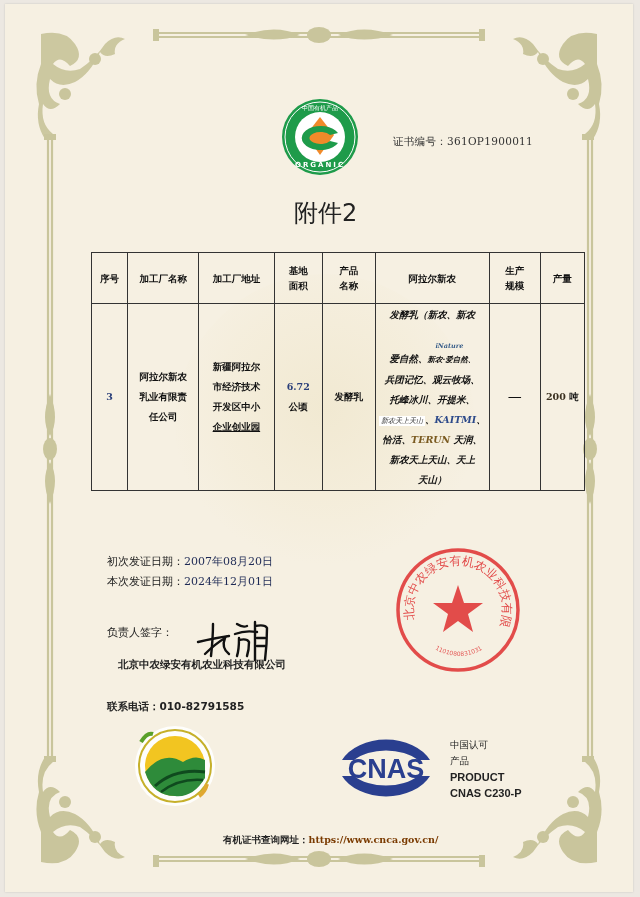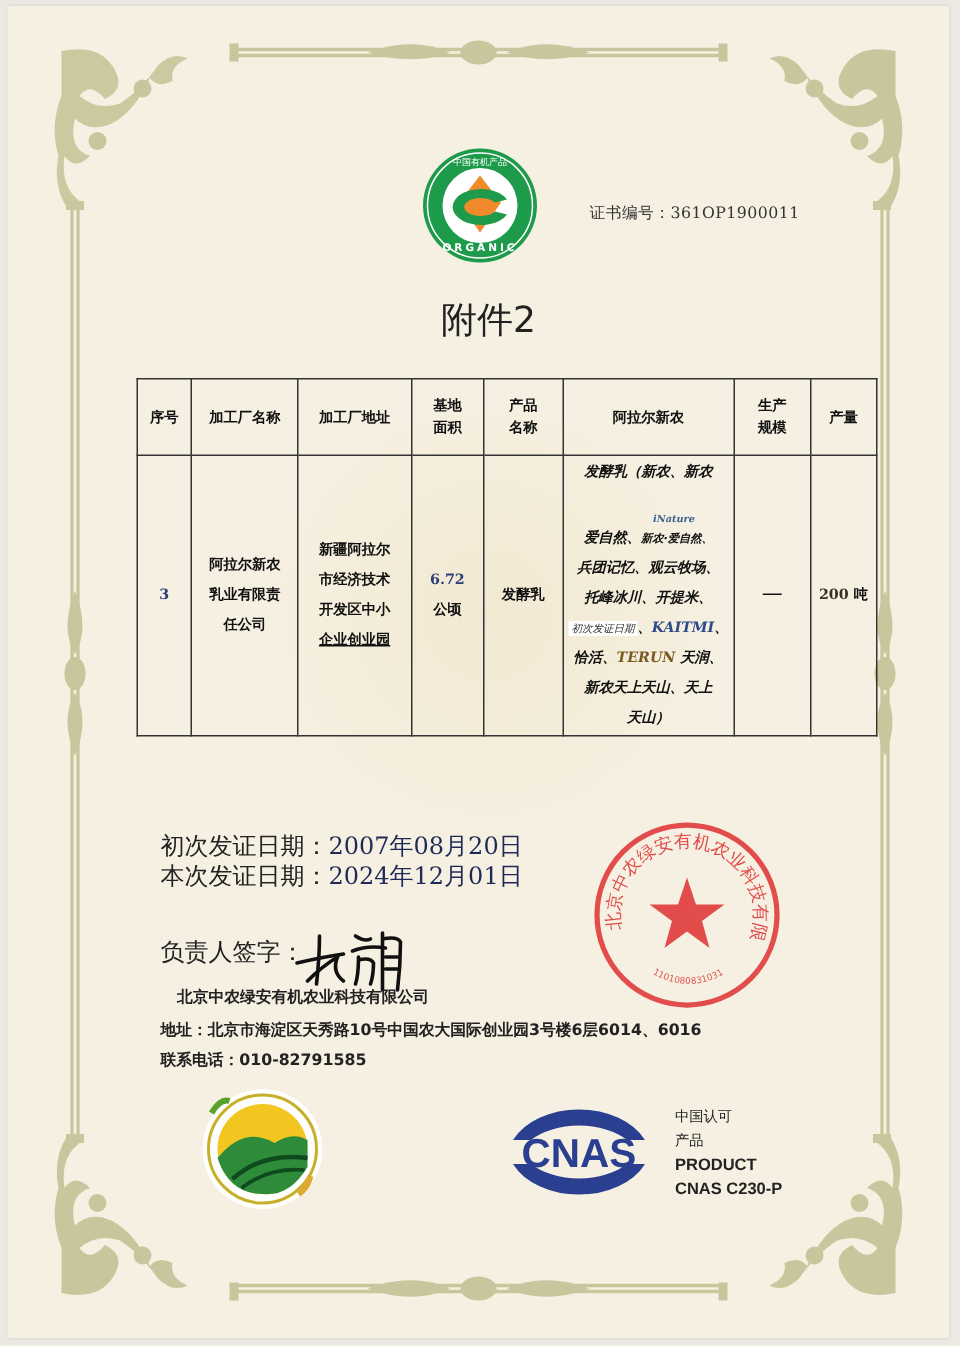--- a/index.html
+++ b/index.html
@@ -181,7 +181,7 @@
           <span>爱自然、</span><span style="display:inline-block;position:relative;margin-top:24px;"><span class="inature" style="position:absolute;top:-6px;left:8px;">iNature</span><span style="font-size:7.5px">新农·爱自然、</span></span><br>
           <span>兵团记忆、观云牧场、</span><br>
           <span>托峰冰川、开提米、</span><br>
-          <span class="uyghur">初次发证日期</span><span>、</span><span class="brand-blue">KAITMI</span><span>、</span><br>
+          <span class="uyghur">新农天上天山</span><span>、</span><span class="brand-blue">KAITMI</span><span>、</span><br>
           <span>恰活、</span><span class="brand-brown">TERUN</span><span> 天润、</span><br>
           <span>新农天上天山、天上</span><br>
           <span>天山）</span>

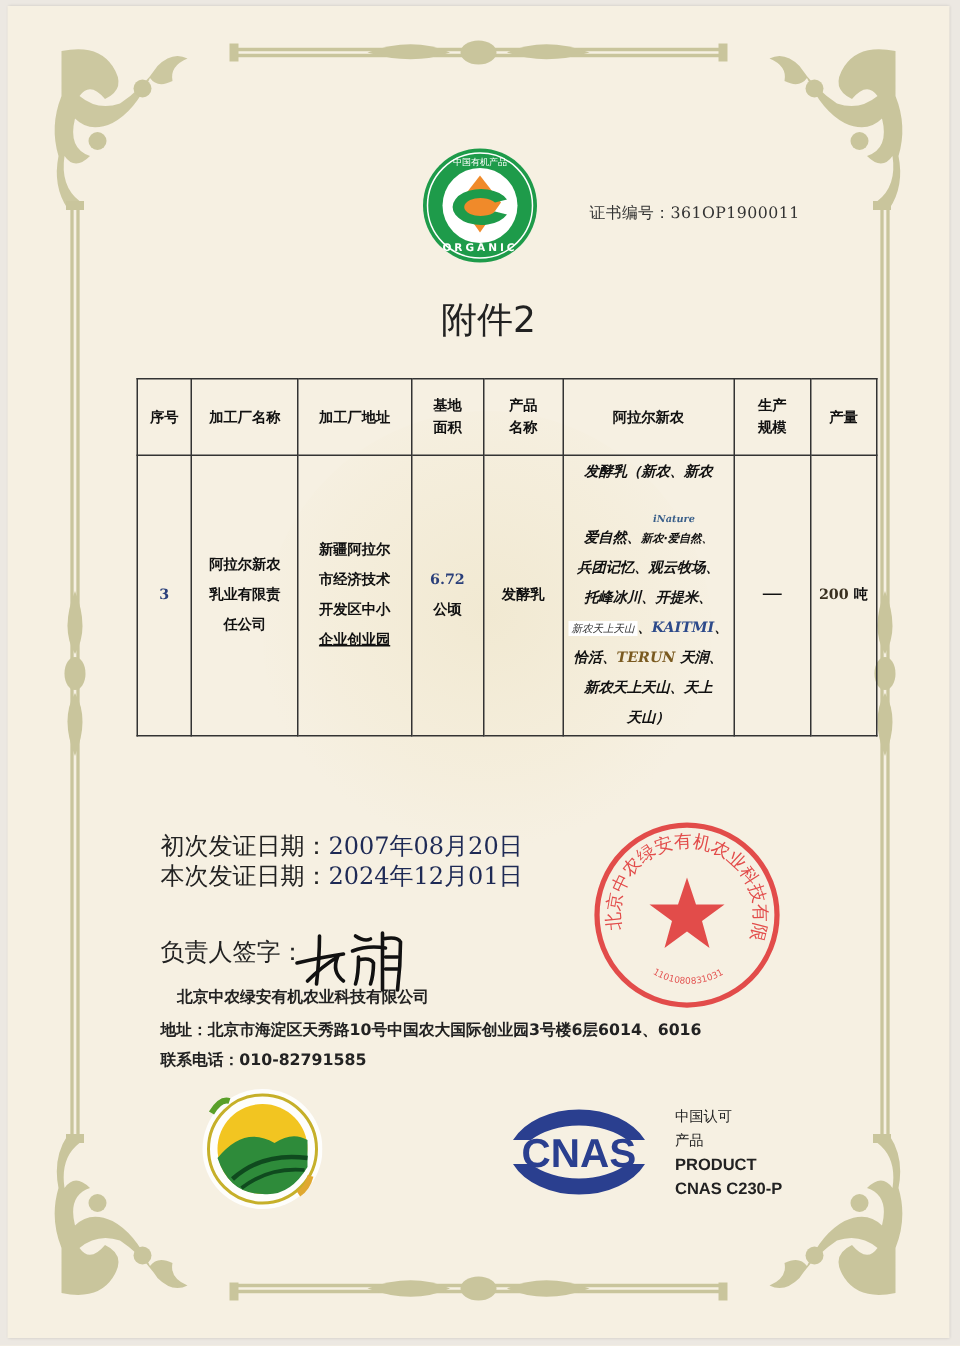--- a/index.html
+++ b/index.html
@@ -49,7 +49,7 @@
   .brand-brown { color:#7a5a20; font-family:"DejaVu Serif", serif; font-weight:bold; }
   .inature { font-size:6.5px; color:#3a5f8a; font-family:"DejaVu Serif", serif; display:inline-block; line-height:7px; }
   .uyghur { display:inline-block; background:#fff; padding:0 2px; font-size:7px; color:#333; font-weight:normal; line-height:10px; }
-  .info { position:absolute; left:102px; font-size:16px; color:#222; font-family:"DejaVu Sans", sans-serif;text-align:right; }
+  .info { position:absolute; left:102px; font-size:11px; color:#222; font-family:"DejaVu Sans", sans-serif;text-align:right; }
   .info .val { color:#1e2a55; font-family:"DejaVu Serif", serif; }
   .signature { position:absolute; left:190px; top:612px; }
   .company { position:absolute; left:113px; top:654px; font-size:10.5px; color:#222; font-weight:bold; }

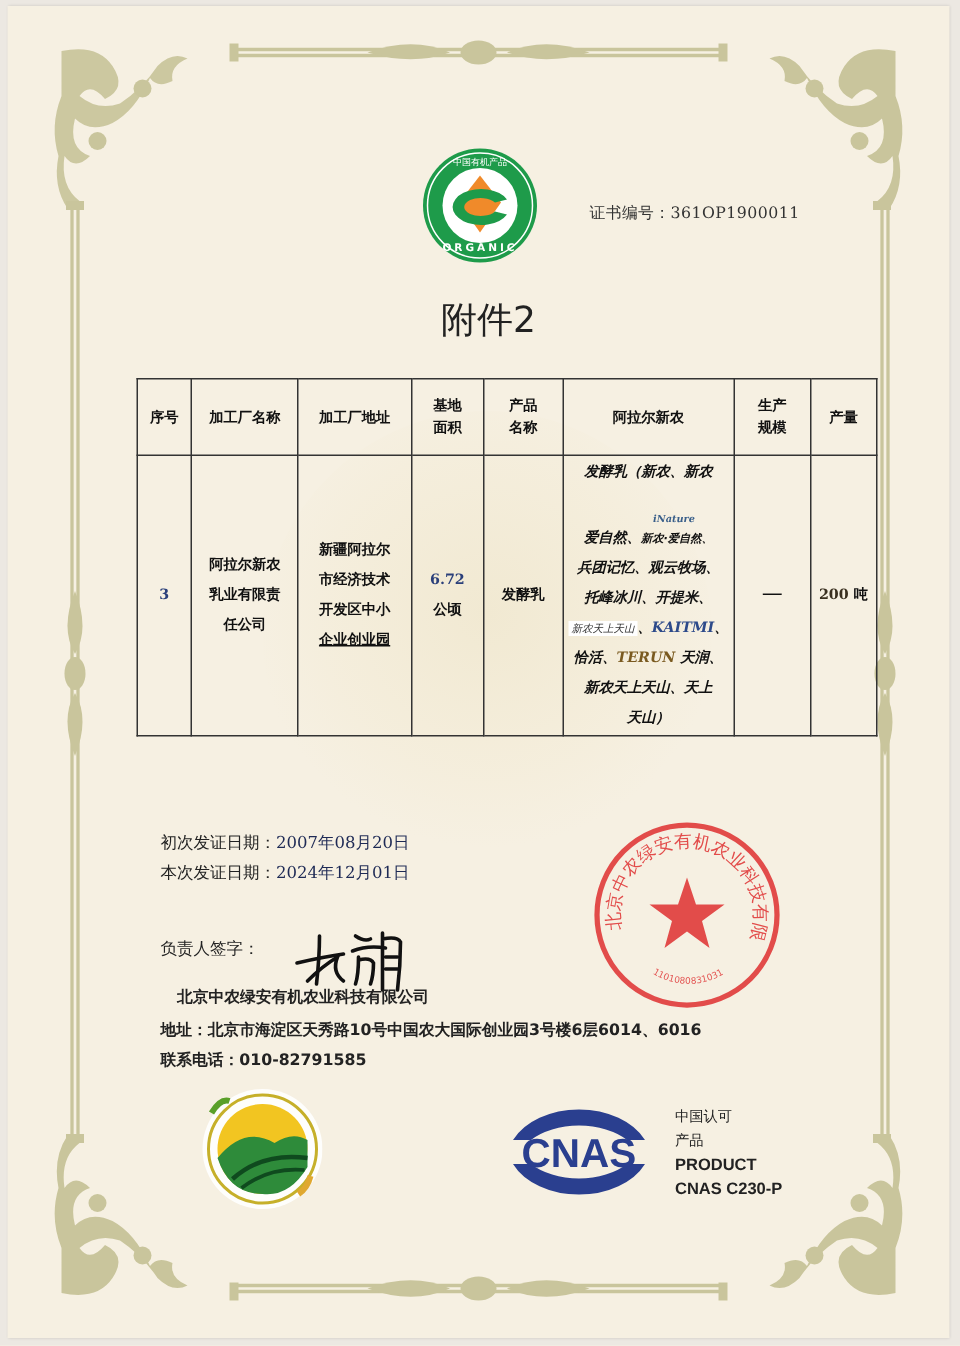--- a/index.html
+++ b/index.html
@@ -214,7 +214,6 @@
   </svg>
 
   <div class="company">北京中农绿安有机农业科技有限公司</div>
-  <div class="addr" style="top:676px">地址：北京市海淀区天秀路10号中国农大国际创业园3号楼6层6014、6016</div>
   <div class="addr" style="top:696px">联系电话：010-82791585</div>
 
   <svg class="seal" width="130" height="130" viewBox="0 0 130 130">

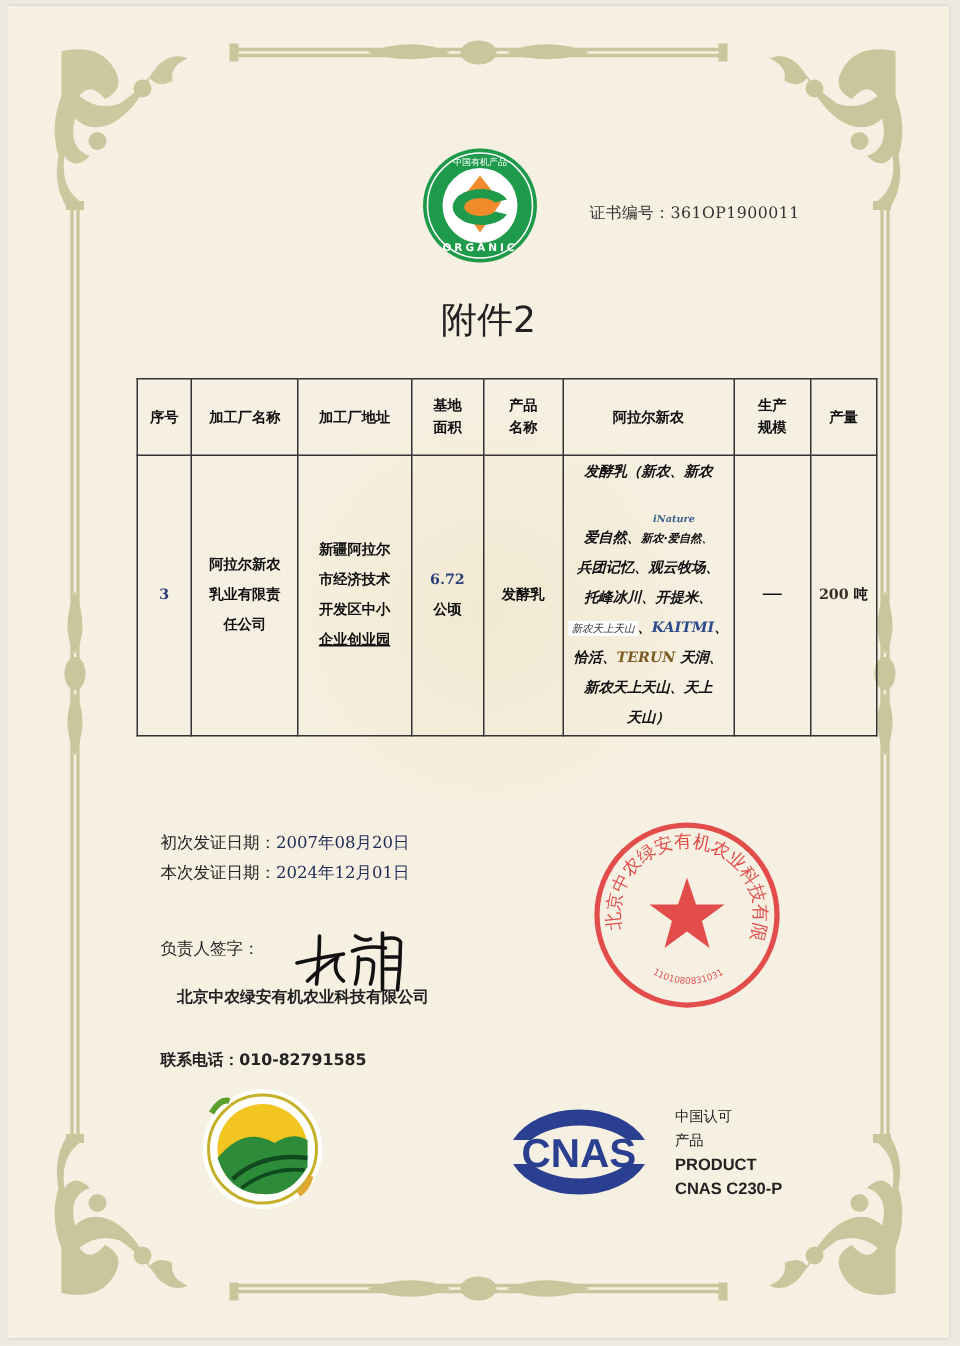--- a/index.html
+++ b/index.html
@@ -254,6 +254,9 @@
     <div class="en">CNAS C230-P</div>
   </div>
 
+  <div class="footer">
+    <span>有机证书查询网址：</span><span class="url">https://www.cnca.gov.cn/</span>
+  </div>
 </div>
 
 </body></html>

